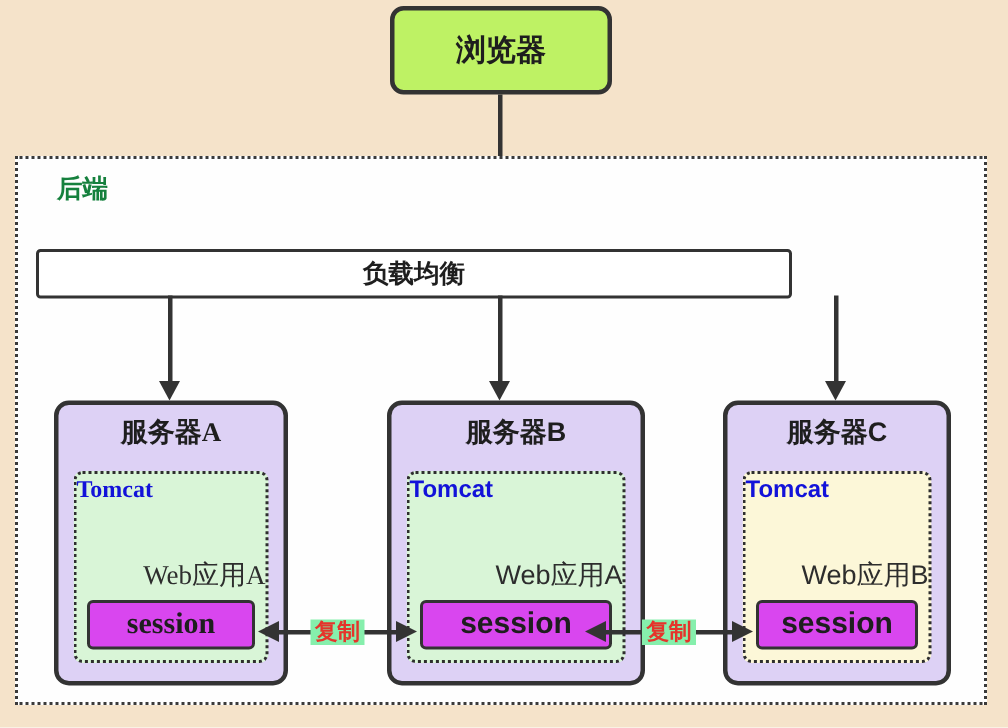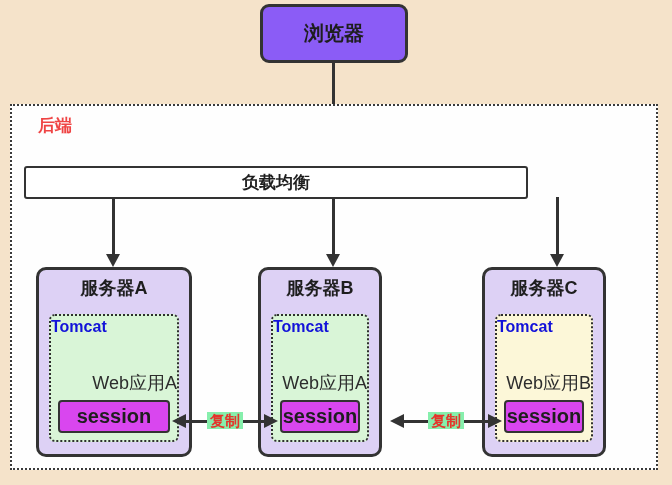--- a/index.html
+++ b/index.html
@@ -8,7 +8,7 @@
 
   
   .browser-box{position:absolute;left:260px;top:4px;width:148px;height:59px;
-    background:#8b5cf6;border:3px solid #333;border-radius:9px;
+    background:#bef264;border:3px solid #333;border-radius:9px;
     display:flex;align-items:center;justify-content:center;
     font-size:20px;font-weight:600;color:#1e1e1e;box-sizing:border-box;}
 

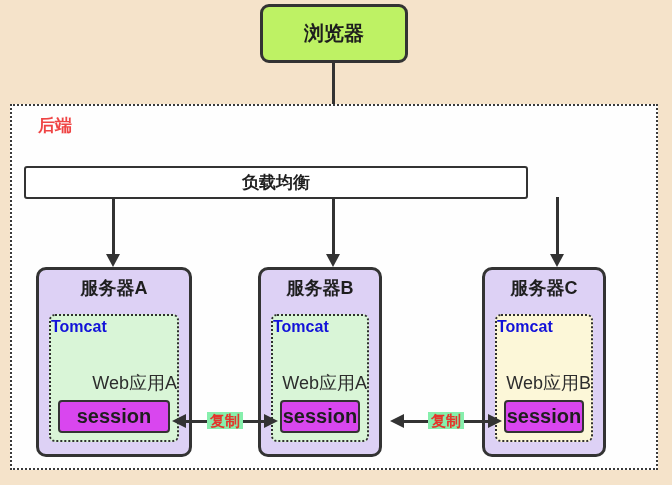--- a/index.html
+++ b/index.html
@@ -15,7 +15,7 @@
   
   .backend-box{position:absolute;left:10px;top:104px;width:648px;height:366px;
     background:#fefefe;border:2px dotted #3a3a3a;box-sizing:border-box;}
-  .backend-label{position:absolute;left:26px;top:8px;font-size:17px;font-weight:700;color:#ef4444;}
+  .backend-label{position:absolute;left:26px;top:8px;font-size:17px;font-weight:700;color:#15803d;}
 
   
   .lb-box{position:absolute;left:12px;top:60px;width:504px;height:33px;

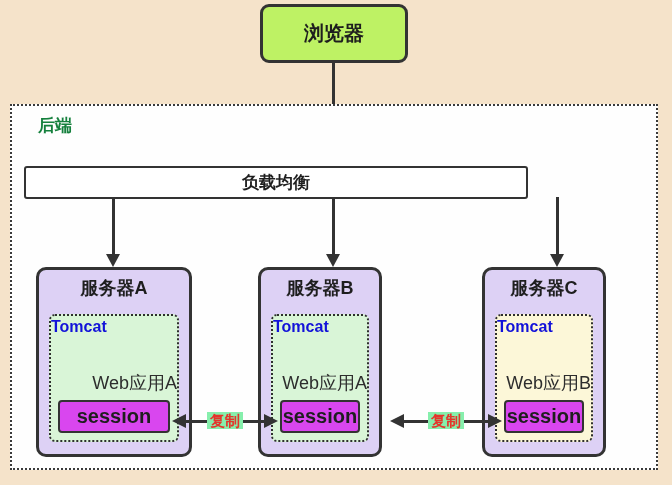--- a/index.html
+++ b/index.html
@@ -32,7 +32,7 @@
   
   .server-card{position:absolute;top:267px;height:190px;background:#ddd1f5;
     border:3px solid #333;border-radius:10px;box-sizing:border-box;}
-  .pos-a{left:36px;width:156px;}
+  .pos-a{left:36px;width:156px;font-family:Liberation Serif, serif;}
   .pos-b{left:258px;width:124px;}
   .pos-c{left:482px;width:124px;padding-left:40px;}
   .server-title{position:absolute;top:6px;left:0;right:0;text-align:center;

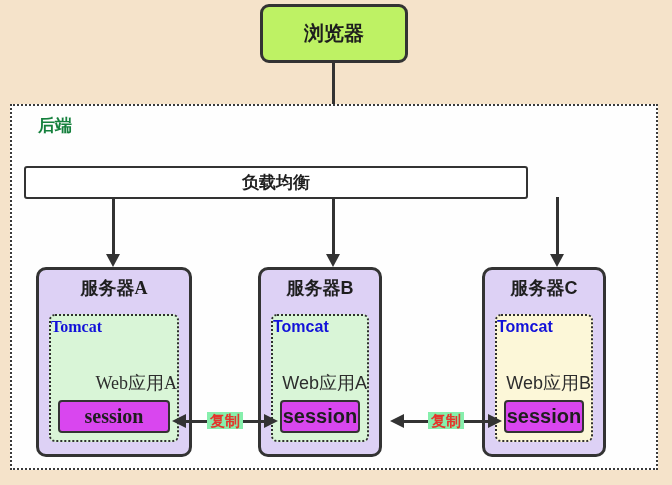--- a/index.html
+++ b/index.html
@@ -33,7 +33,7 @@
   .server-card{position:absolute;top:267px;height:190px;background:#ddd1f5;
     border:3px solid #333;border-radius:10px;box-sizing:border-box;}
   .pos-a{left:36px;width:156px;font-family:Liberation Serif, serif;}
-  .pos-b{left:258px;width:124px;}
+  .pos-b{left:258px;width:172px;}
   .pos-c{left:482px;width:124px;padding-left:40px;}
   .server-title{position:absolute;top:6px;left:0;right:0;text-align:center;
     font-size:18px;font-weight:700;color:#1e1e1e;}

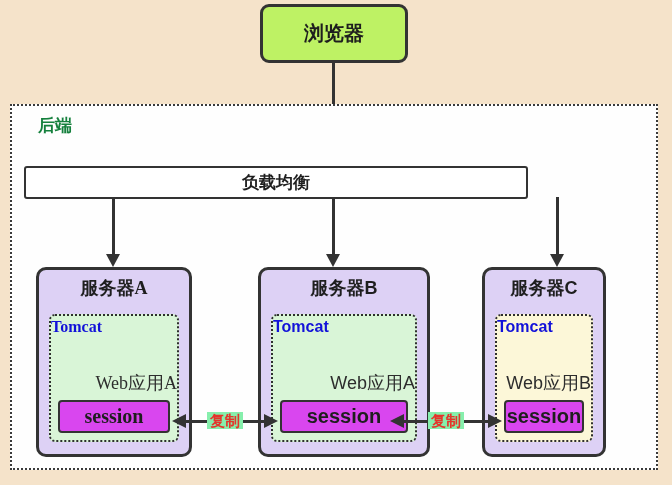--- a/index.html
+++ b/index.html
@@ -34,7 +34,7 @@
     border:3px solid #333;border-radius:10px;box-sizing:border-box;}
   .pos-a{left:36px;width:156px;font-family:Liberation Serif, serif;}
   .pos-b{left:258px;width:172px;}
-  .pos-c{left:482px;width:124px;padding-left:40px;}
+  .pos-c{left:482px;width:152px;padding-left:40px;}
   .server-title{position:absolute;top:6px;left:0;right:0;text-align:center;
     font-size:18px;font-weight:700;color:#1e1e1e;}
 

